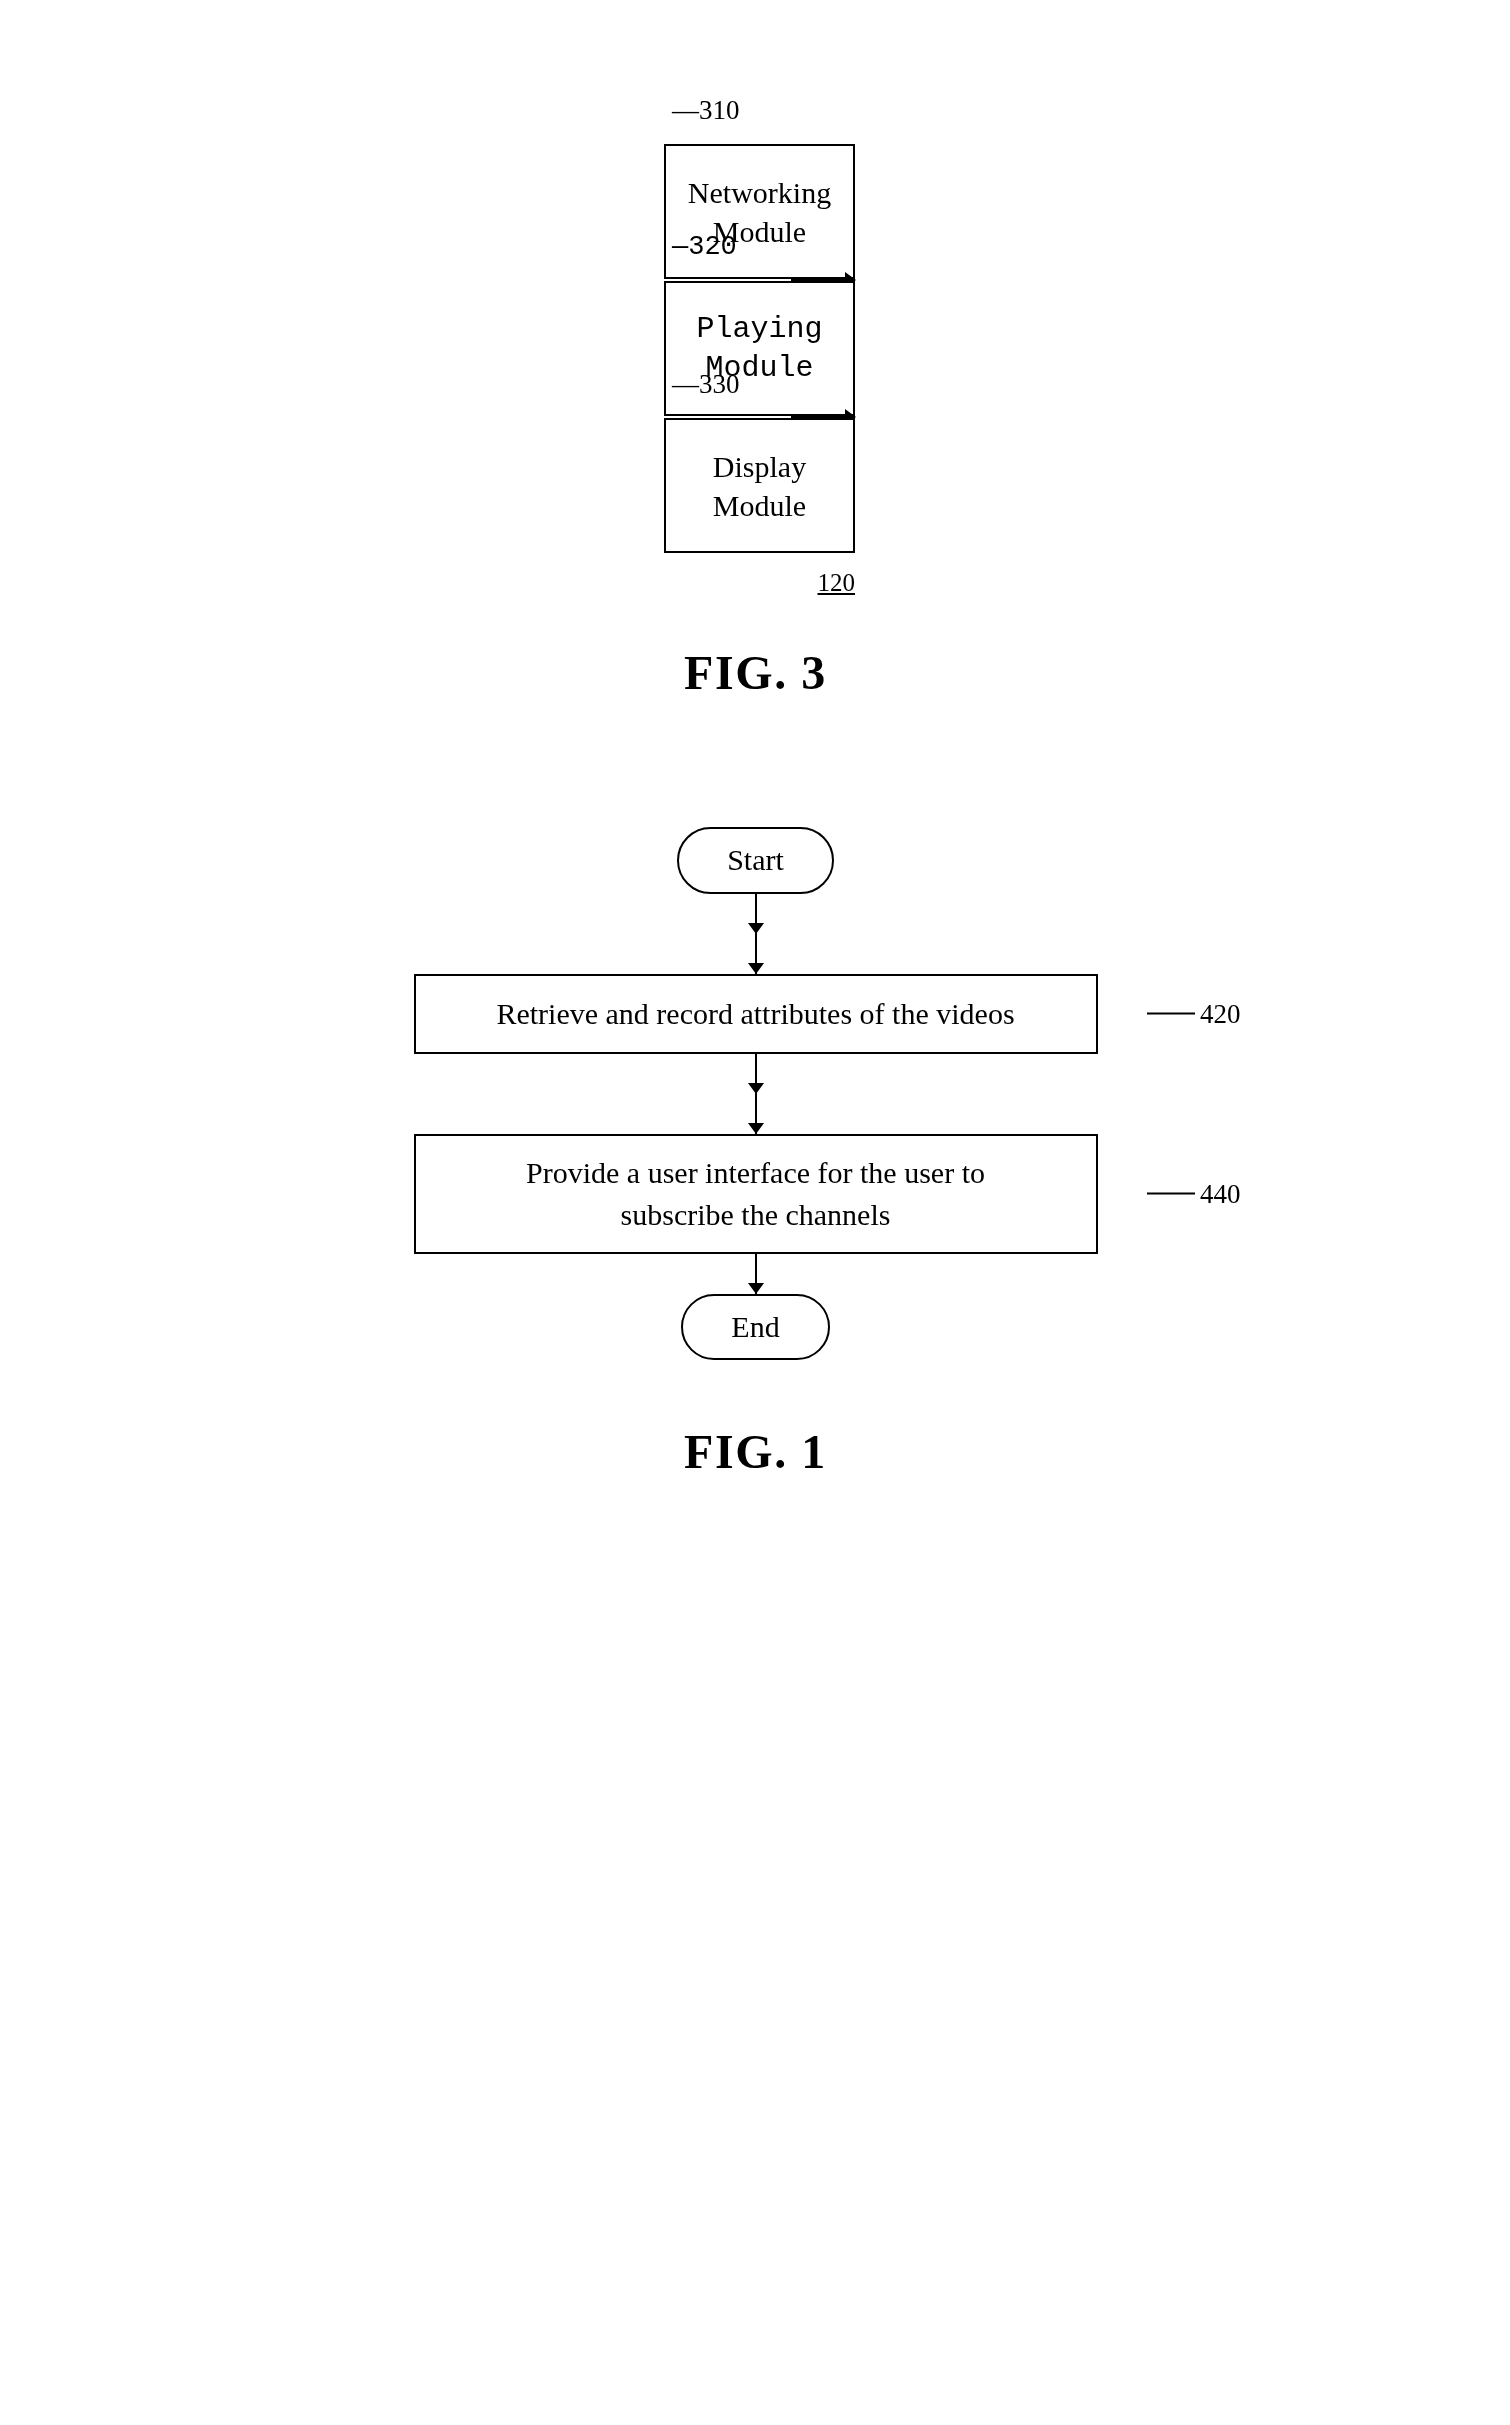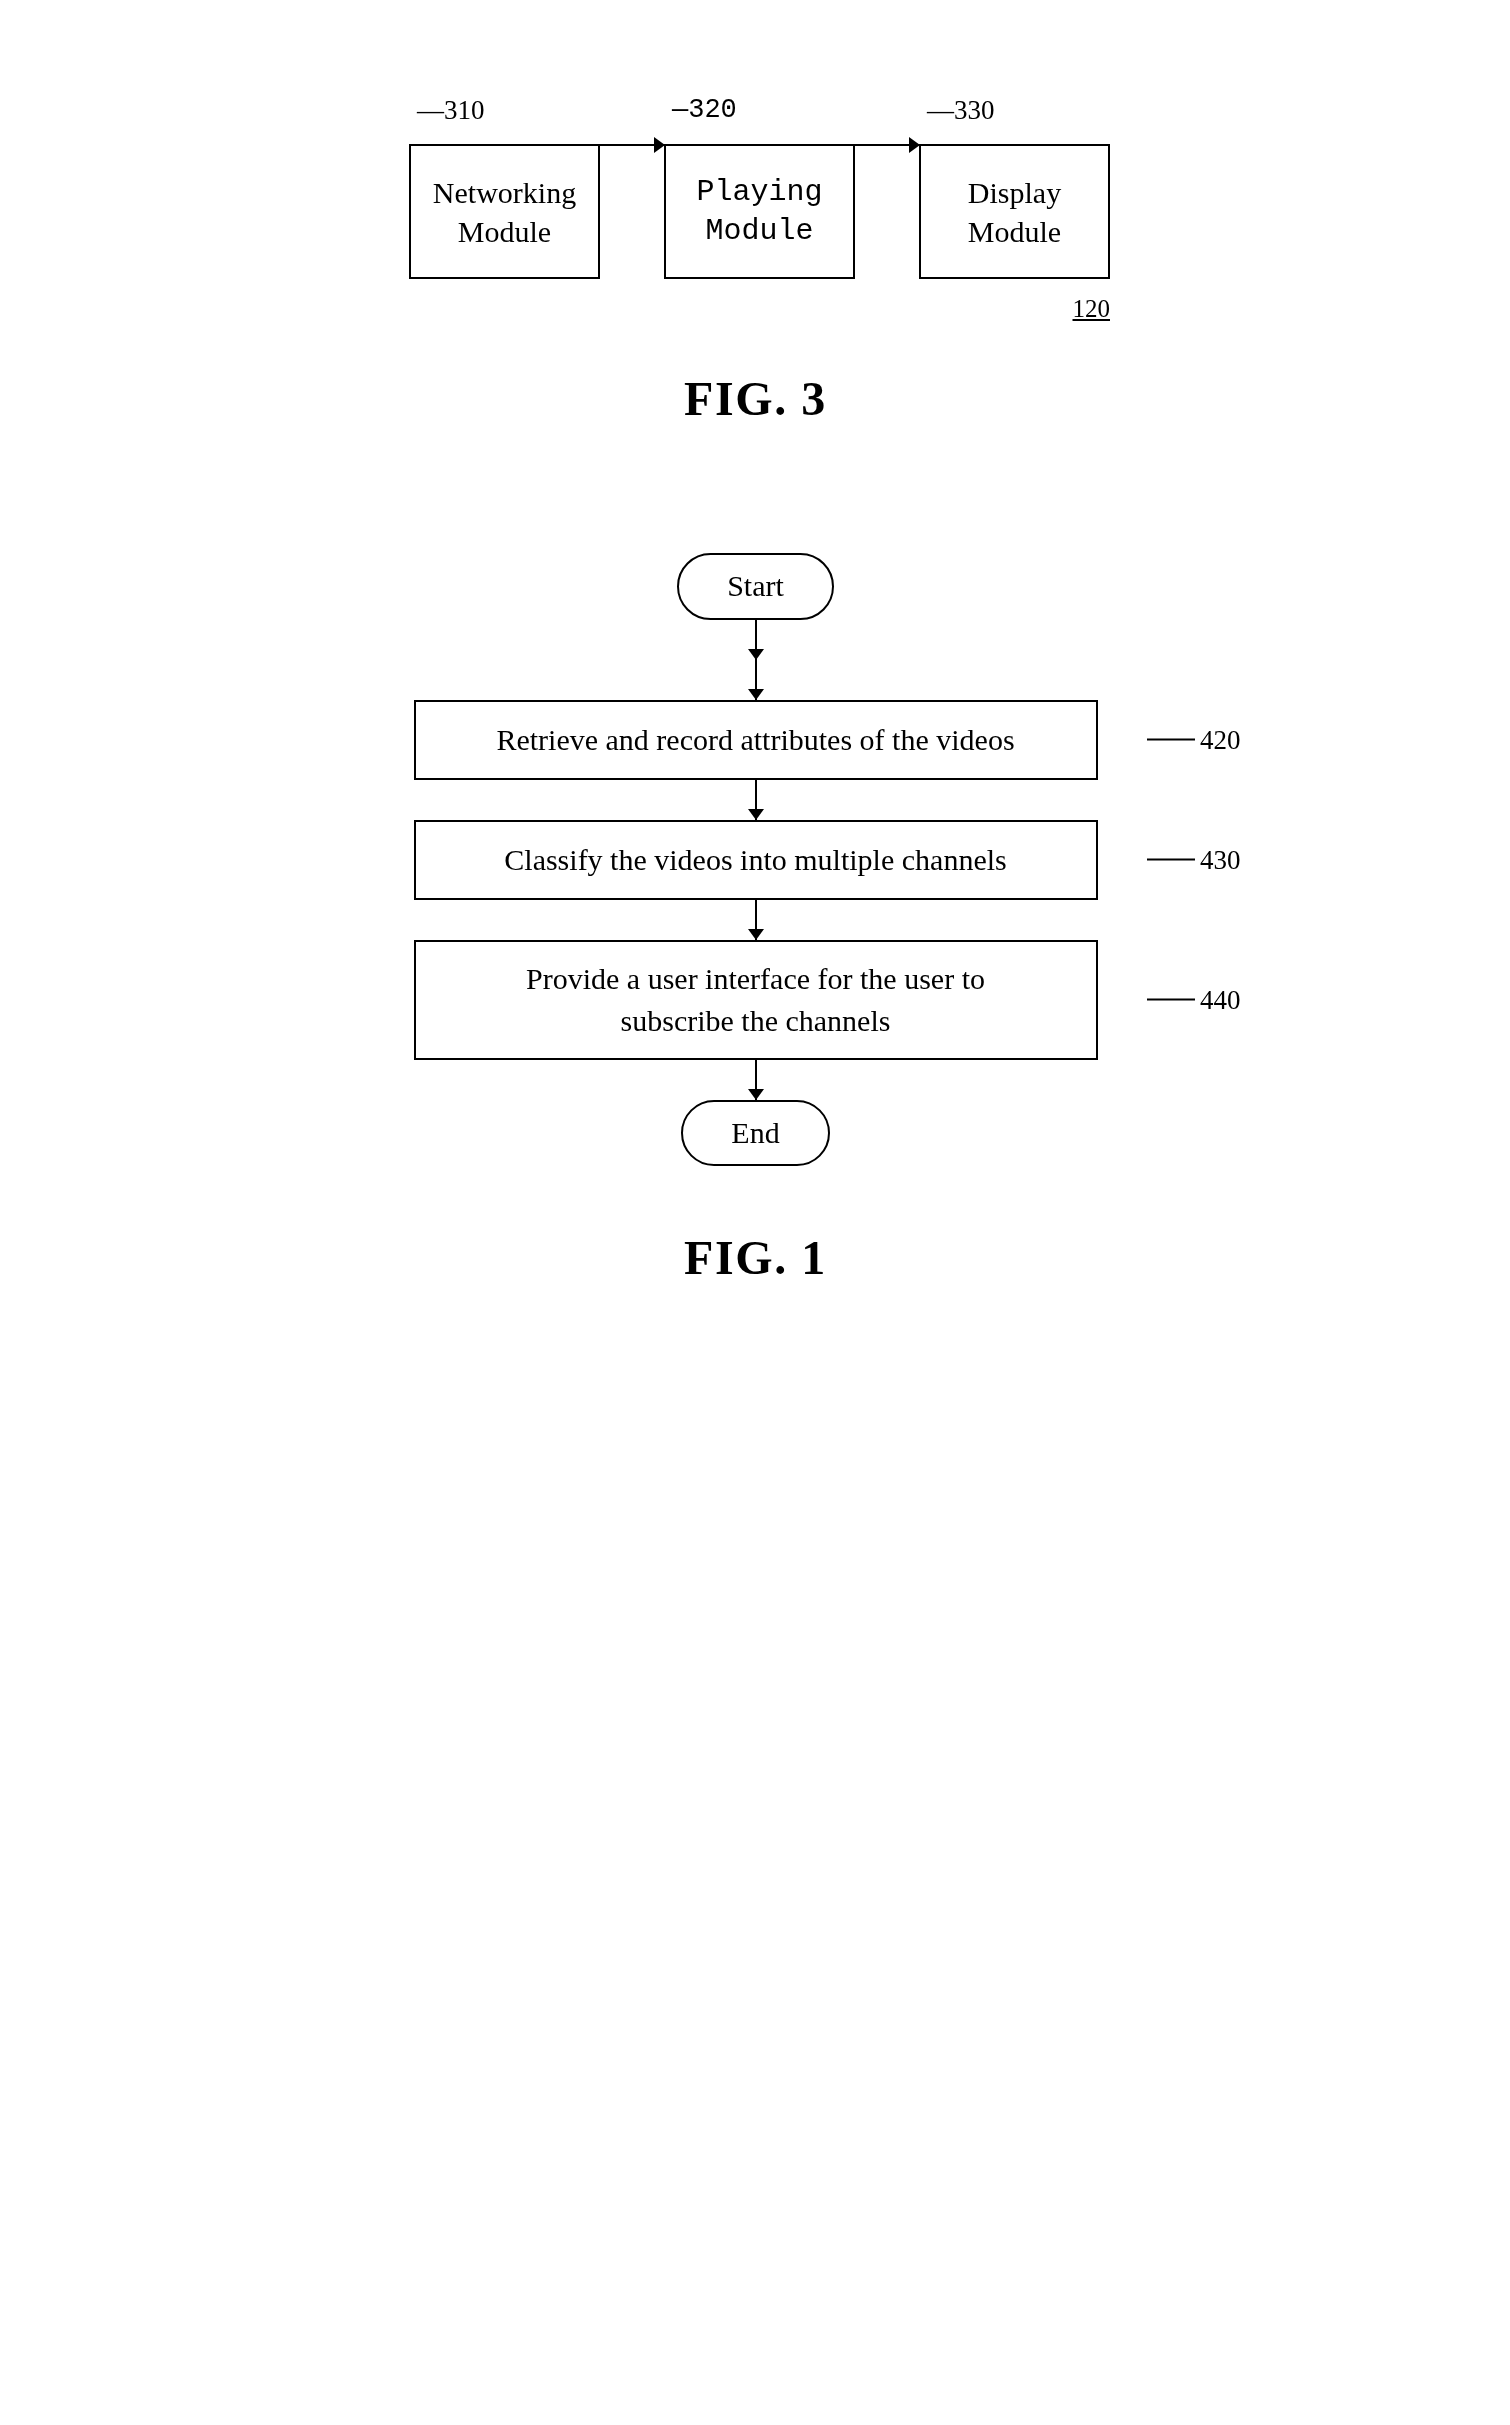--- a/index.html
+++ b/index.html
@@ -36,8 +36,8 @@
 
     .fig3-diagram {
       display: flex;
-      flex-direction: row;
-      align-items: flex-start;
+      flex-direction: column;
+      align-items: flex-end;
       justify-content: center;
       gap: 0;
       margin-top: 16px;

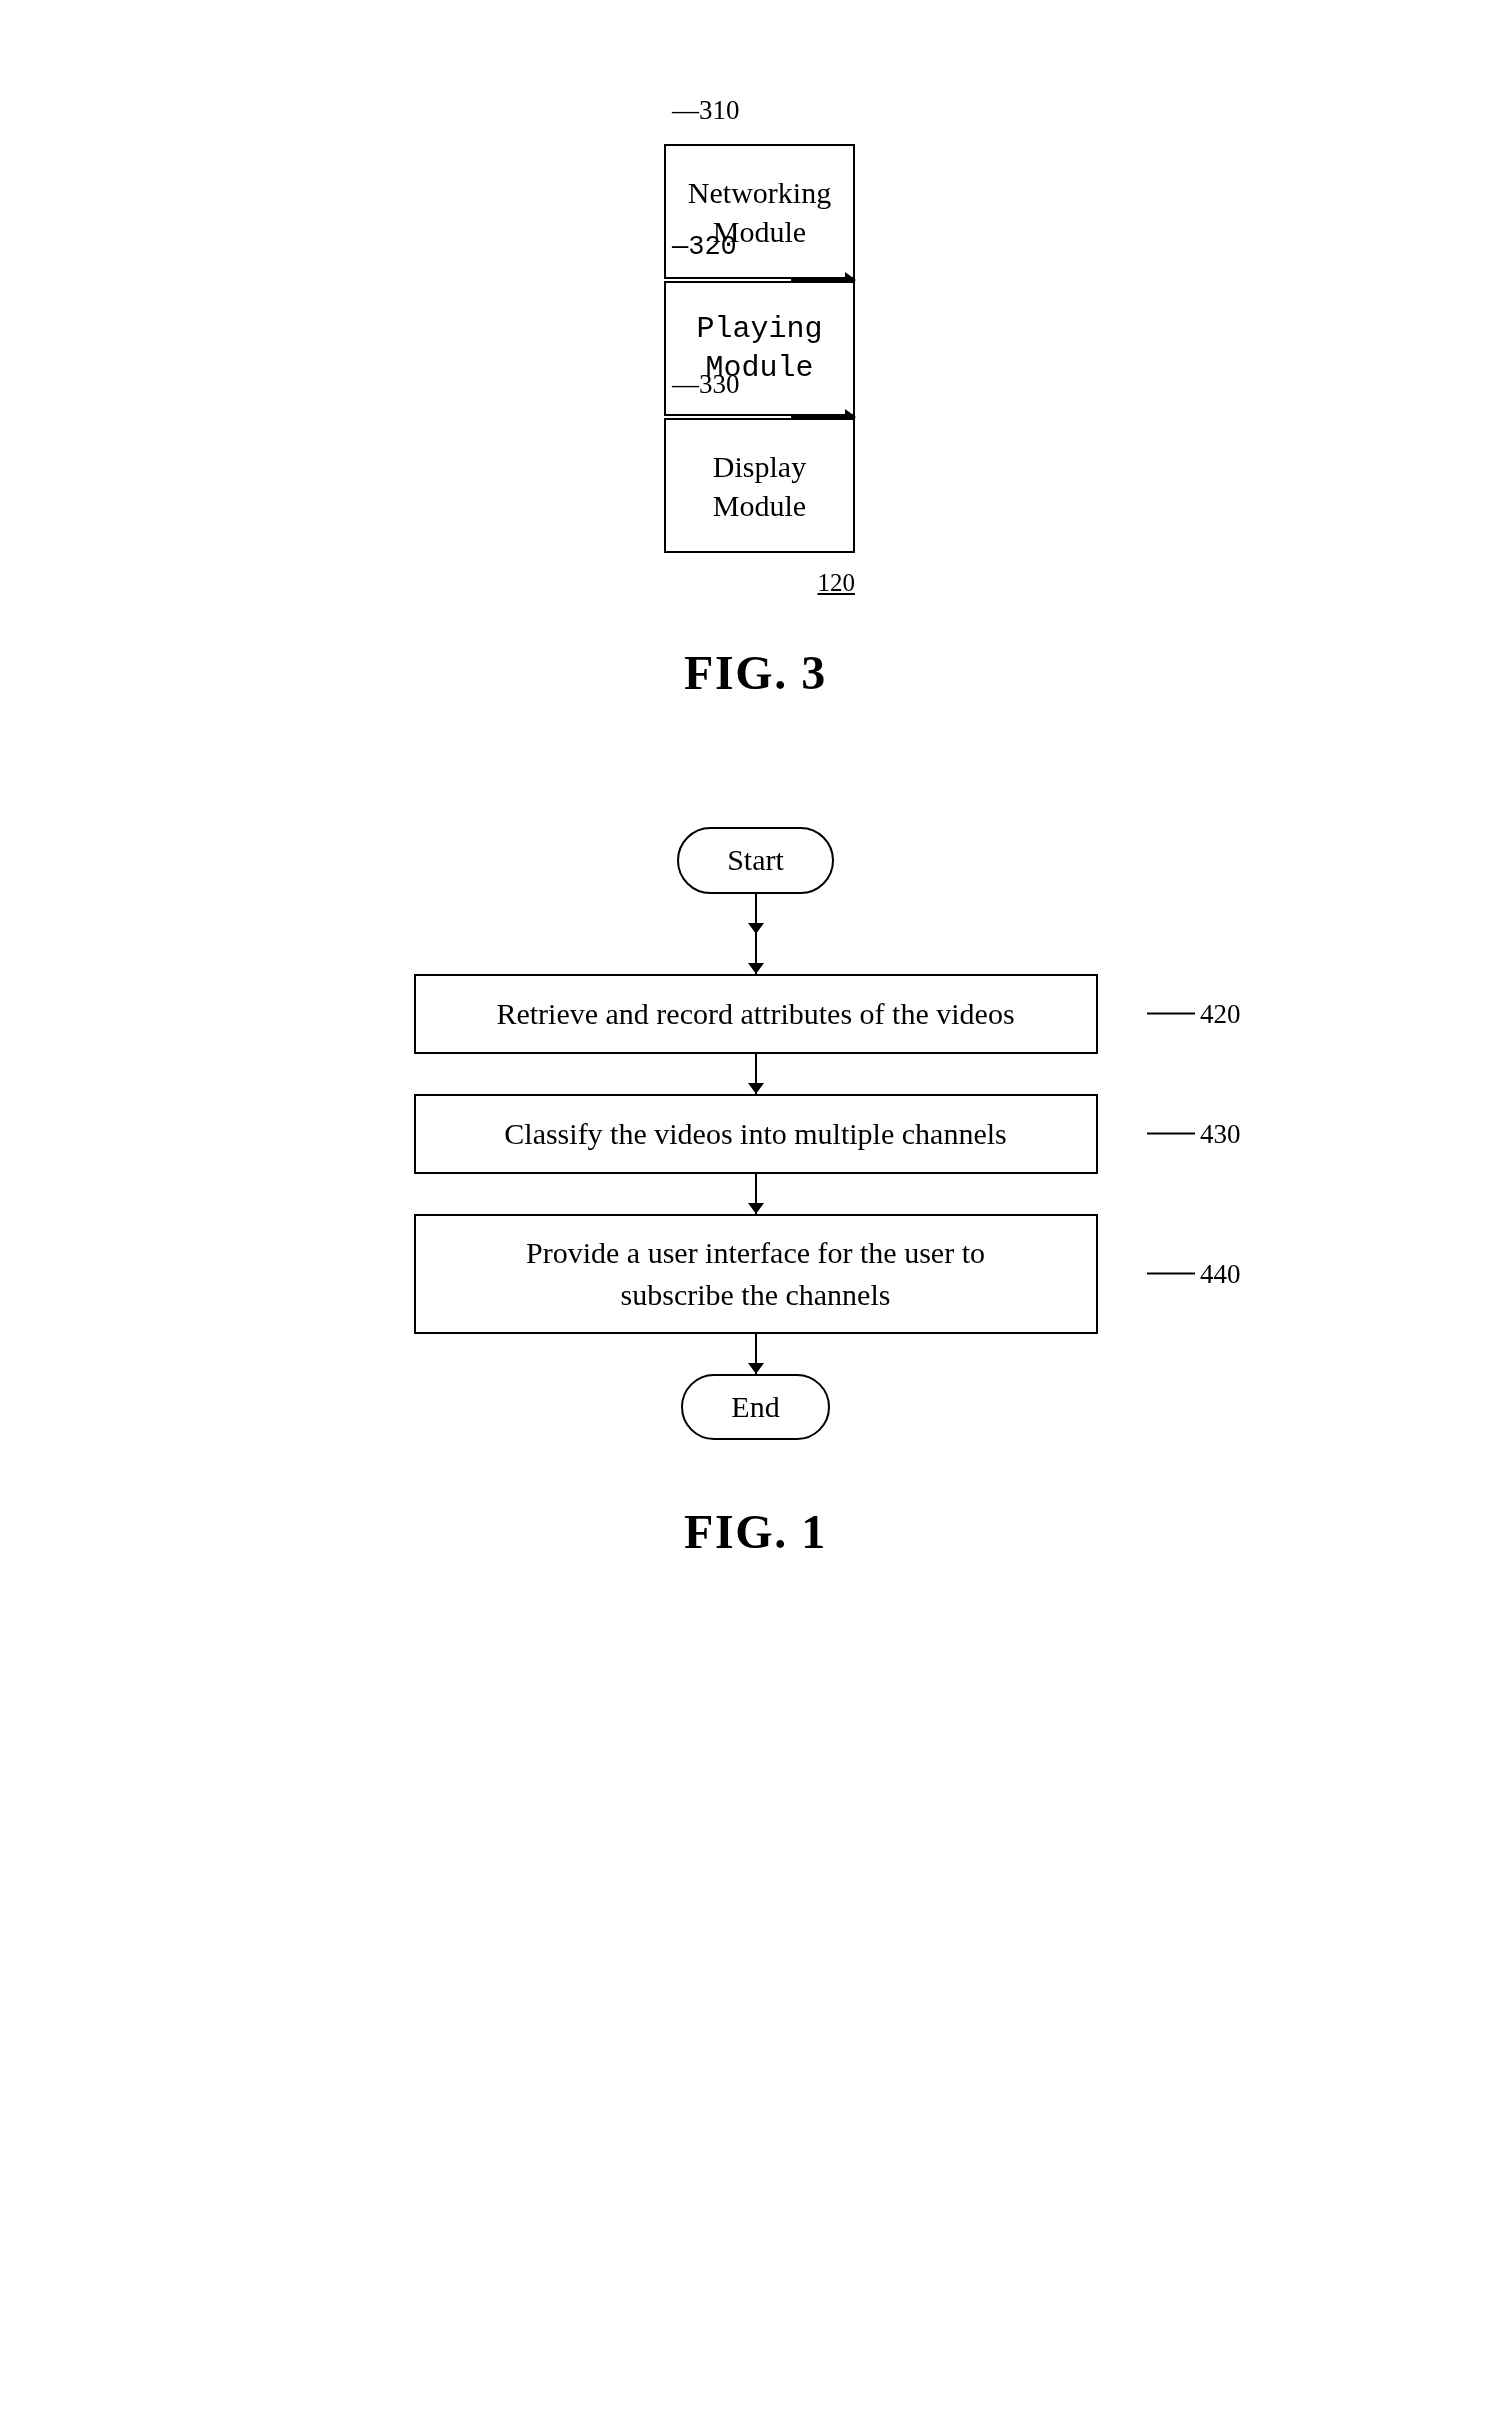--- a/index.html
+++ b/index.html
@@ -241,15 +241,6 @@
 
       <div class="flow-arrow"></div>
 
-      <div class="flow-box-wrapper">
-        <div class="flow-box">
-          <span>Classify the videos into multiple channels</span>
-        </div>
-        <div class="bracket-label">
-          <span style="display:inline-block; width:48px; height:2px; background:#000; vertical-align:middle; margin-right:4.8px;"></span>
-          <span>430</span>
-        </div>
-      </div>
 
       <div class="flow-arrow"></div>
 

